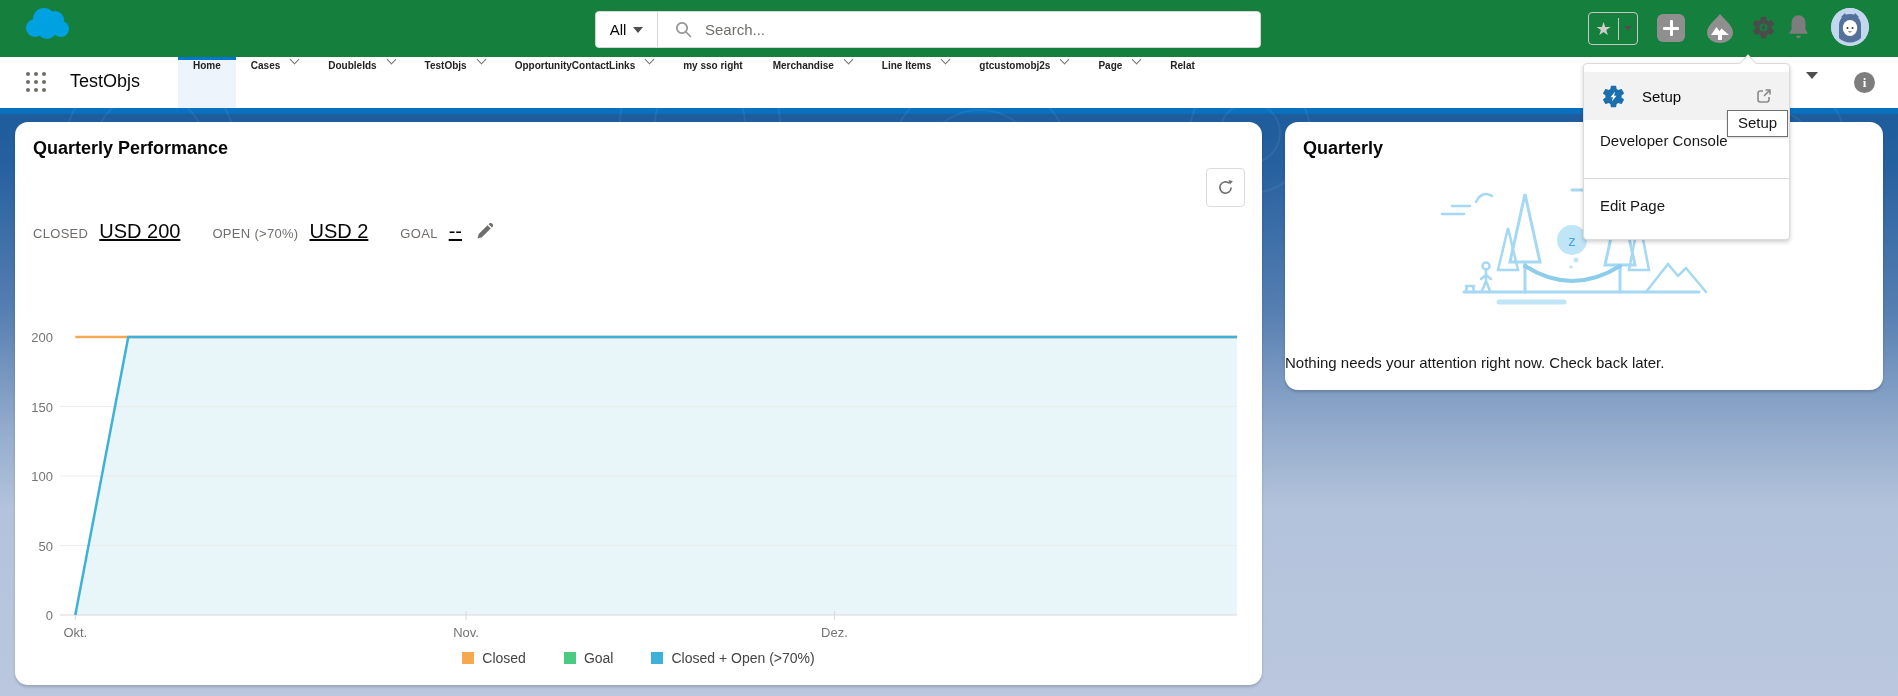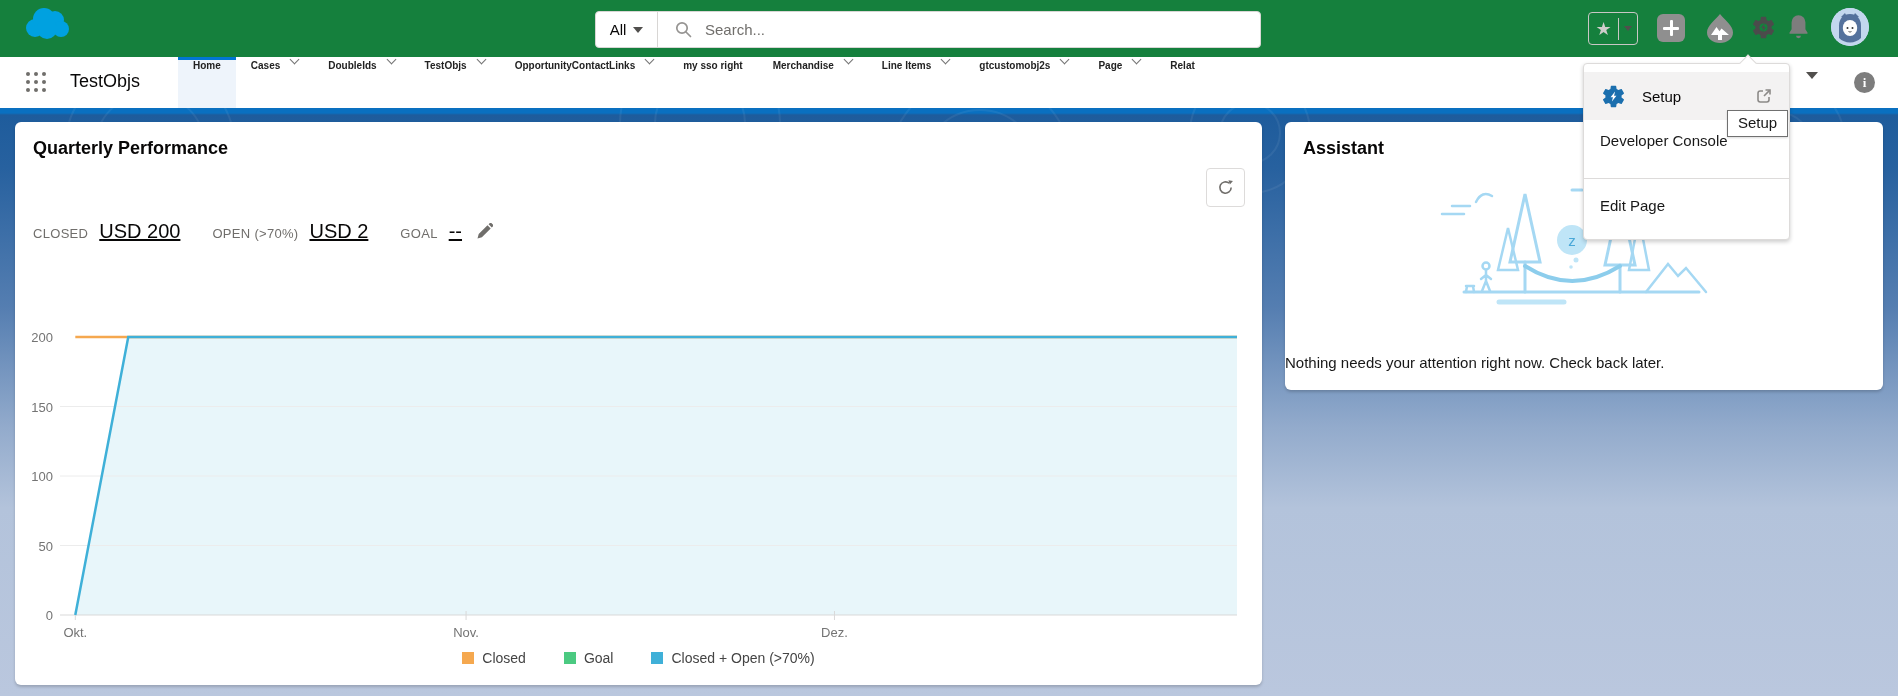--- a/index.html
+++ b/index.html
@@ -47,7 +47,7 @@
   .swirls { position:absolute; top:0; left:0; }
 
   
-  .card { position:absolute; background:#fff; border-radius:6px; box-shadow:0 2px 3px rgba(0,0,0,.18); }
+  .card { position:absolute; background:#fff; border-radius:13px; box-shadow:0 2px 3px rgba(0,0,0,.18); }
   .perf-card { left:15px; top:14px; width:1247px; height:563px; }
   .card-title { position:absolute; left:18px; top:16px; font-size:18px; font-weight:bold; color:#080707; }
   .refresh-btn { position:absolute; right:17px; top:46px; width:39px; height:39px; border:1px solid #dddbda; border-radius:4px; background:#fff; display:flex; align-items:center; justify-content:center; cursor:pointer; }

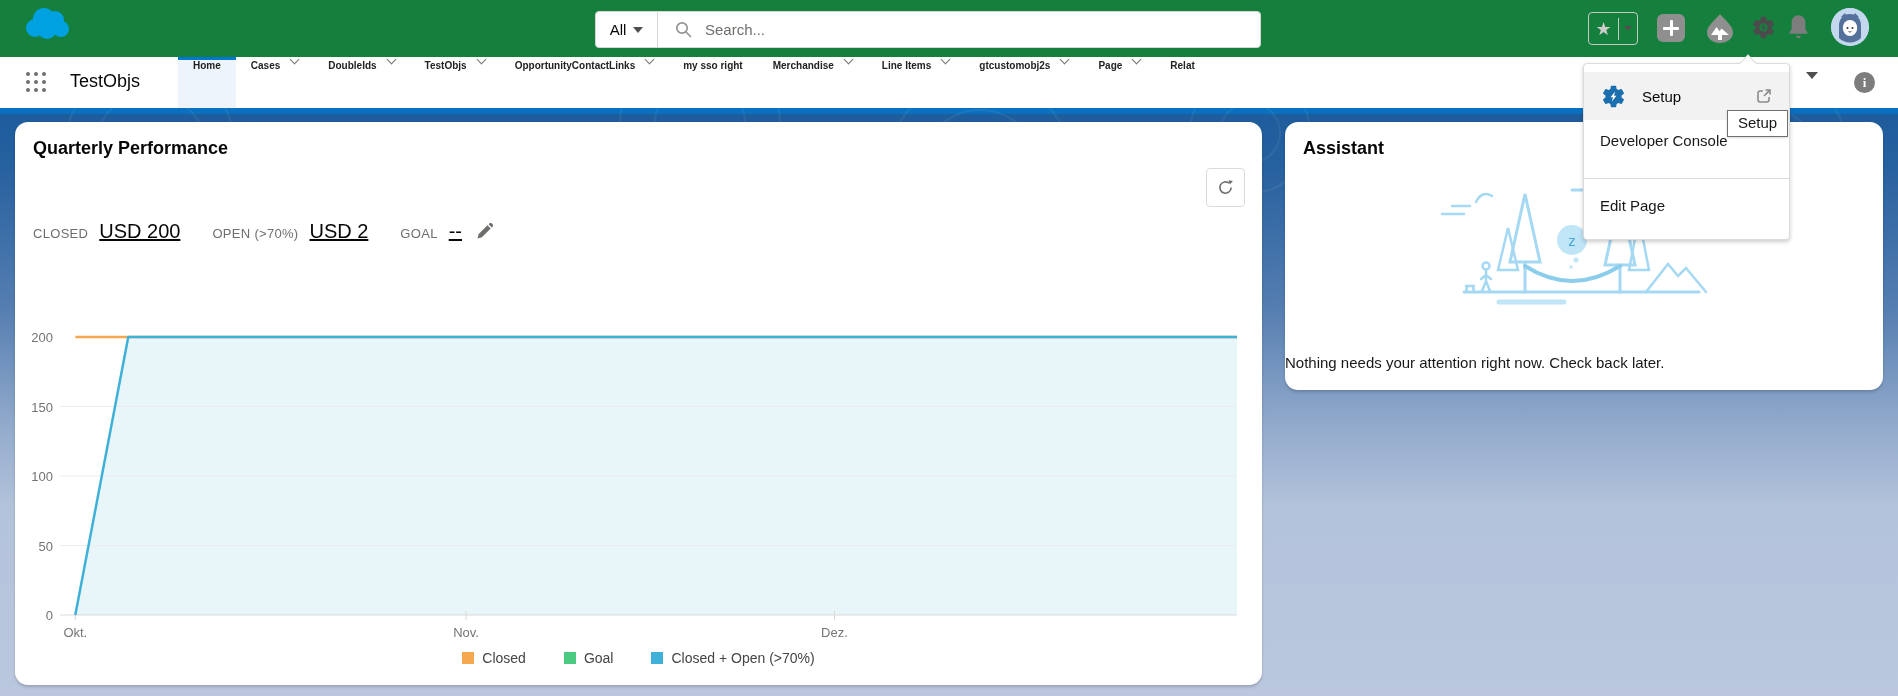--- a/index.html
+++ b/index.html
@@ -286,7 +286,7 @@
   </div>
 
   <div class="card assistant-card">
-    <div class="card-title">Assistant</div>
+    <div class="card-title">Quarterly</div>
     <svg class="illustration" width="320" height="160" viewBox="0 0 320 160">
       <g fill="none" stroke="#a5d8f3" stroke-width="3" stroke-linecap="round">
         <line x1="40" y1="122" x2="275" y2="122"></line>

